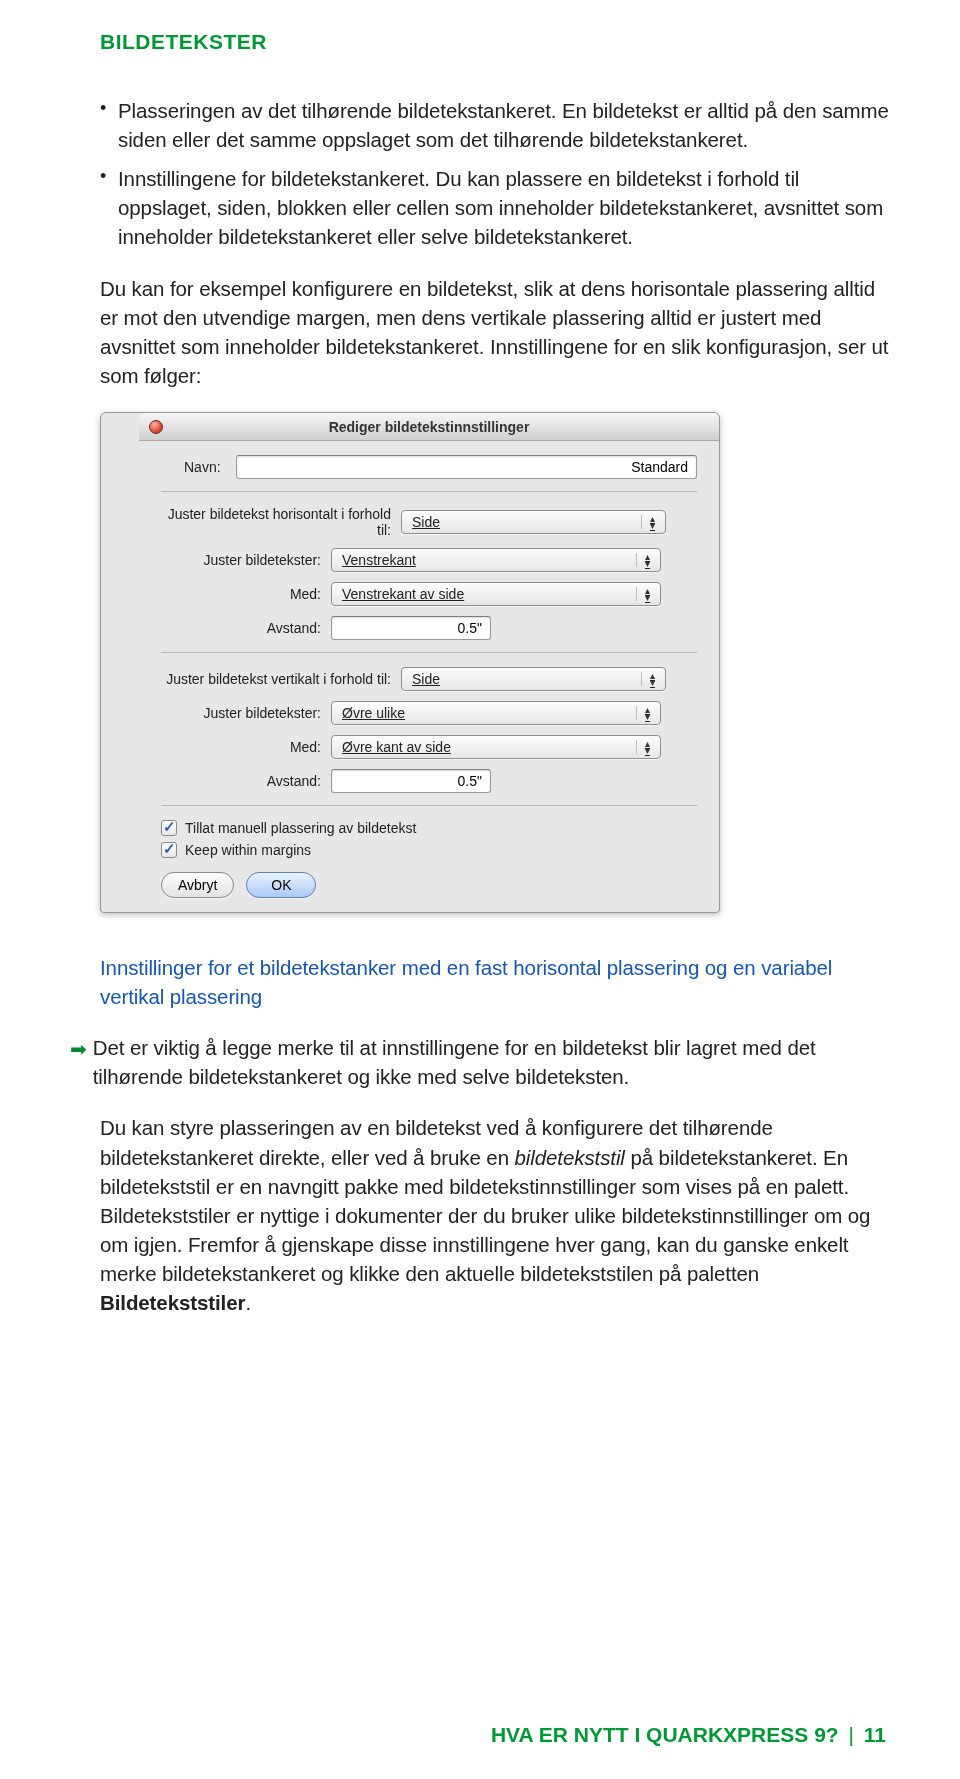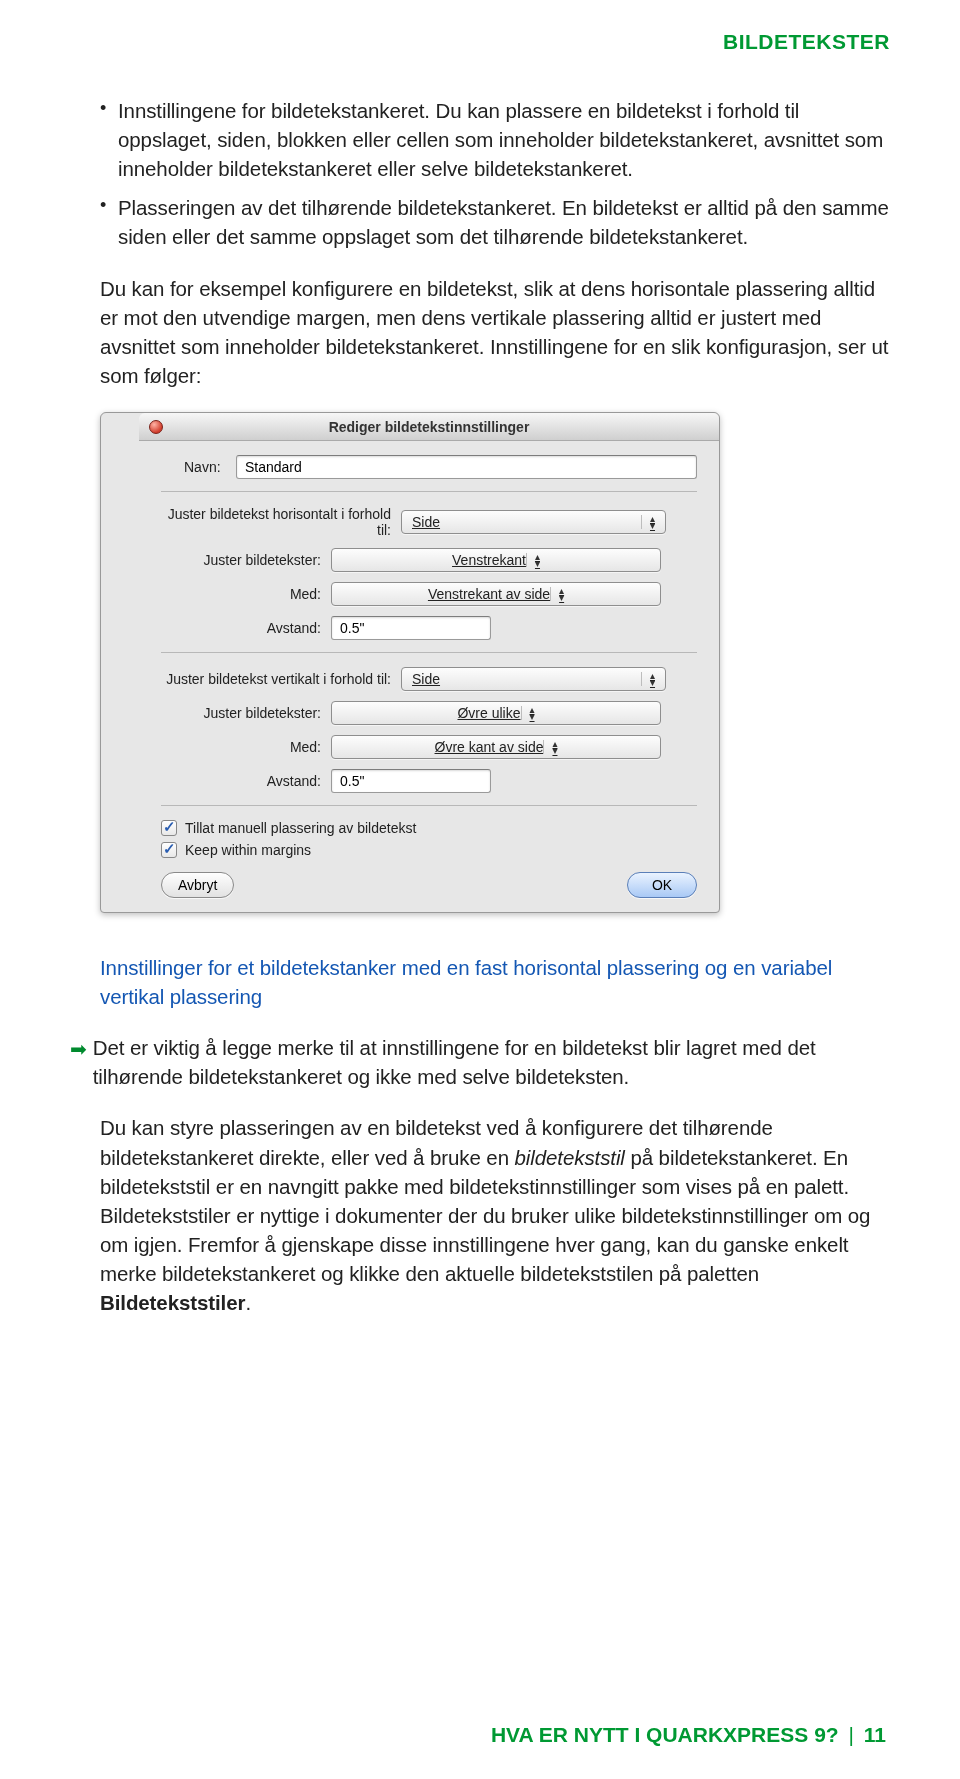--- a/index.html
+++ b/index.html
@@ -15,7 +15,6 @@
     padding: 30px 70px 40px 100px;
   }
   .header-title {
-    text-align: right;
     color: #009933;
     font-weight: 700;
     font-size: 21px;

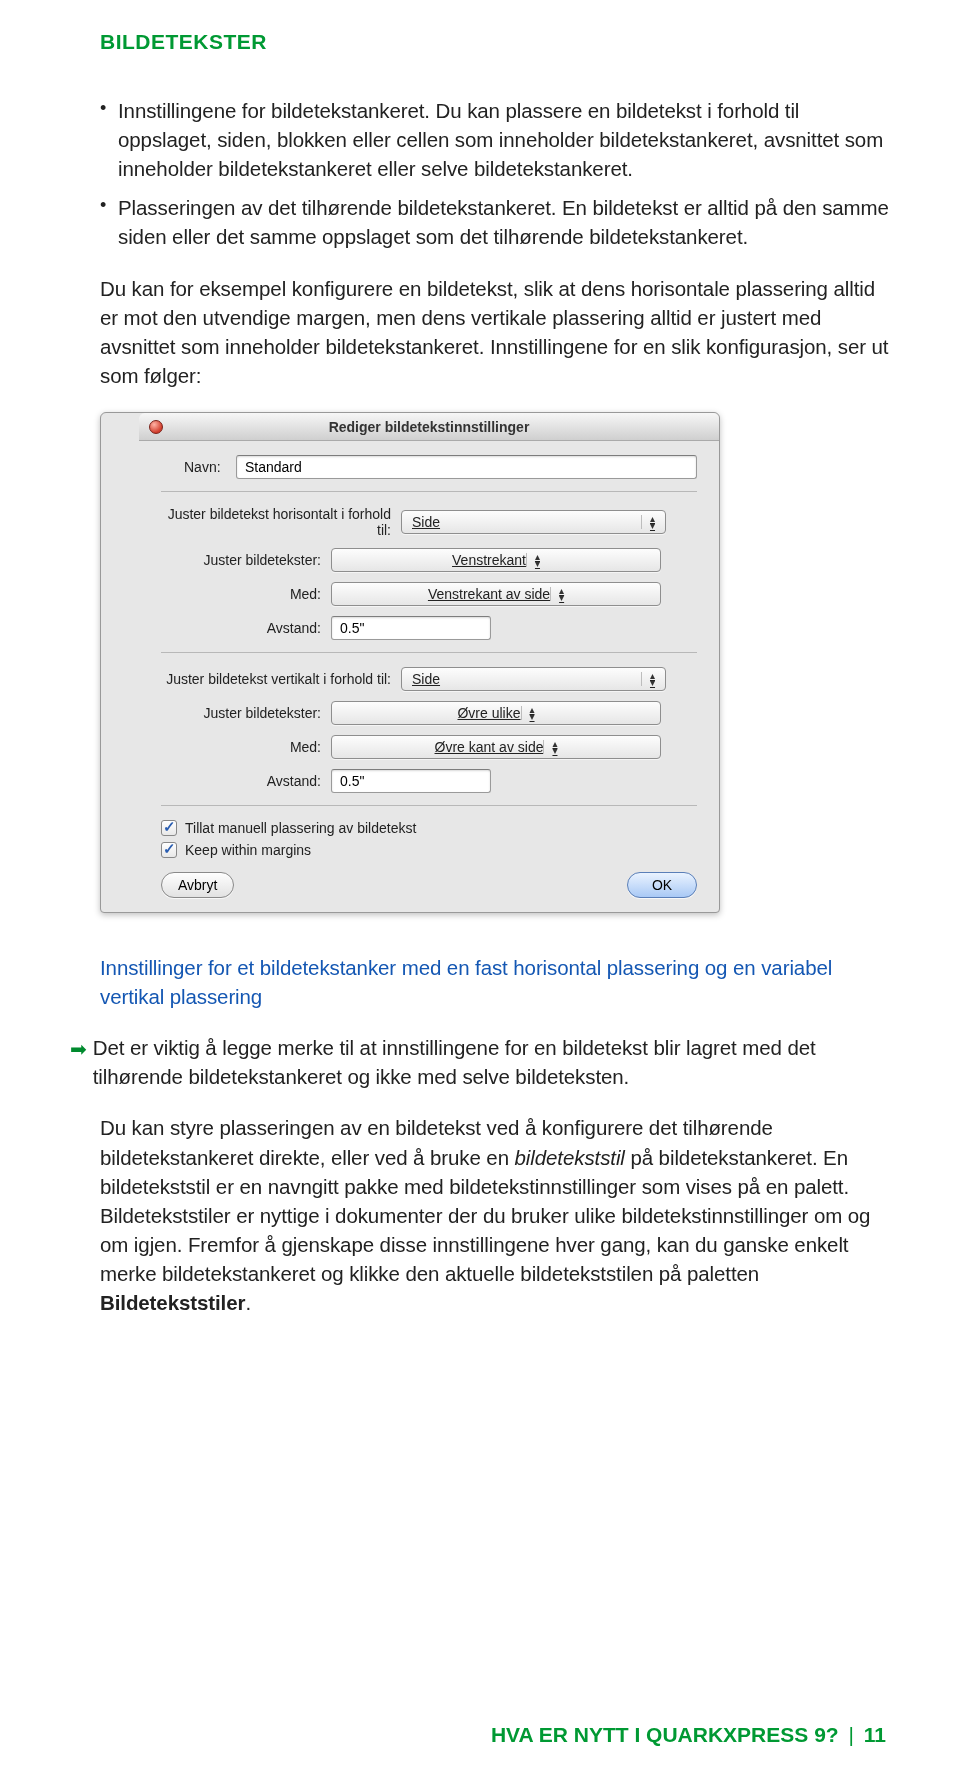--- a/index.html
+++ b/index.html
@@ -220,8 +220,8 @@
   <div class="header-title">BILDETEKSTER</div>
 
   <ul class="bullet-list">
+    <li>Plasseringen av det tilhørende bildetekstankeret. En bildetekst er alltid på den samme siden eller det samme oppslaget som det tilhørende bildetekstankeret.</li>
     <li>Innstillingene for bildetekstankeret. Du kan plassere en bildetekst i forhold til oppslaget, siden, blokken eller cellen som inneholder bildetekstankeret, avsnittet som inneholder bildetekstankeret eller selve bildetekstankeret.</li>
-    <li>Plasseringen av det tilhørende bildetekstankeret. En bildetekst er alltid på den samme siden eller det samme oppslaget som det tilhørende bildetekstankeret.</li>
   </ul>
 
   <p class="para">Du kan for eksempel konfigurere en bildetekst, slik at dens horisontale plassering alltid er mot den utvendige margen, men dens vertikale plassering alltid er justert med avsnittet som inneholder bildetekstankeret. Innstillingene for en slik konfigurasjon, ser ut som følger:</p>

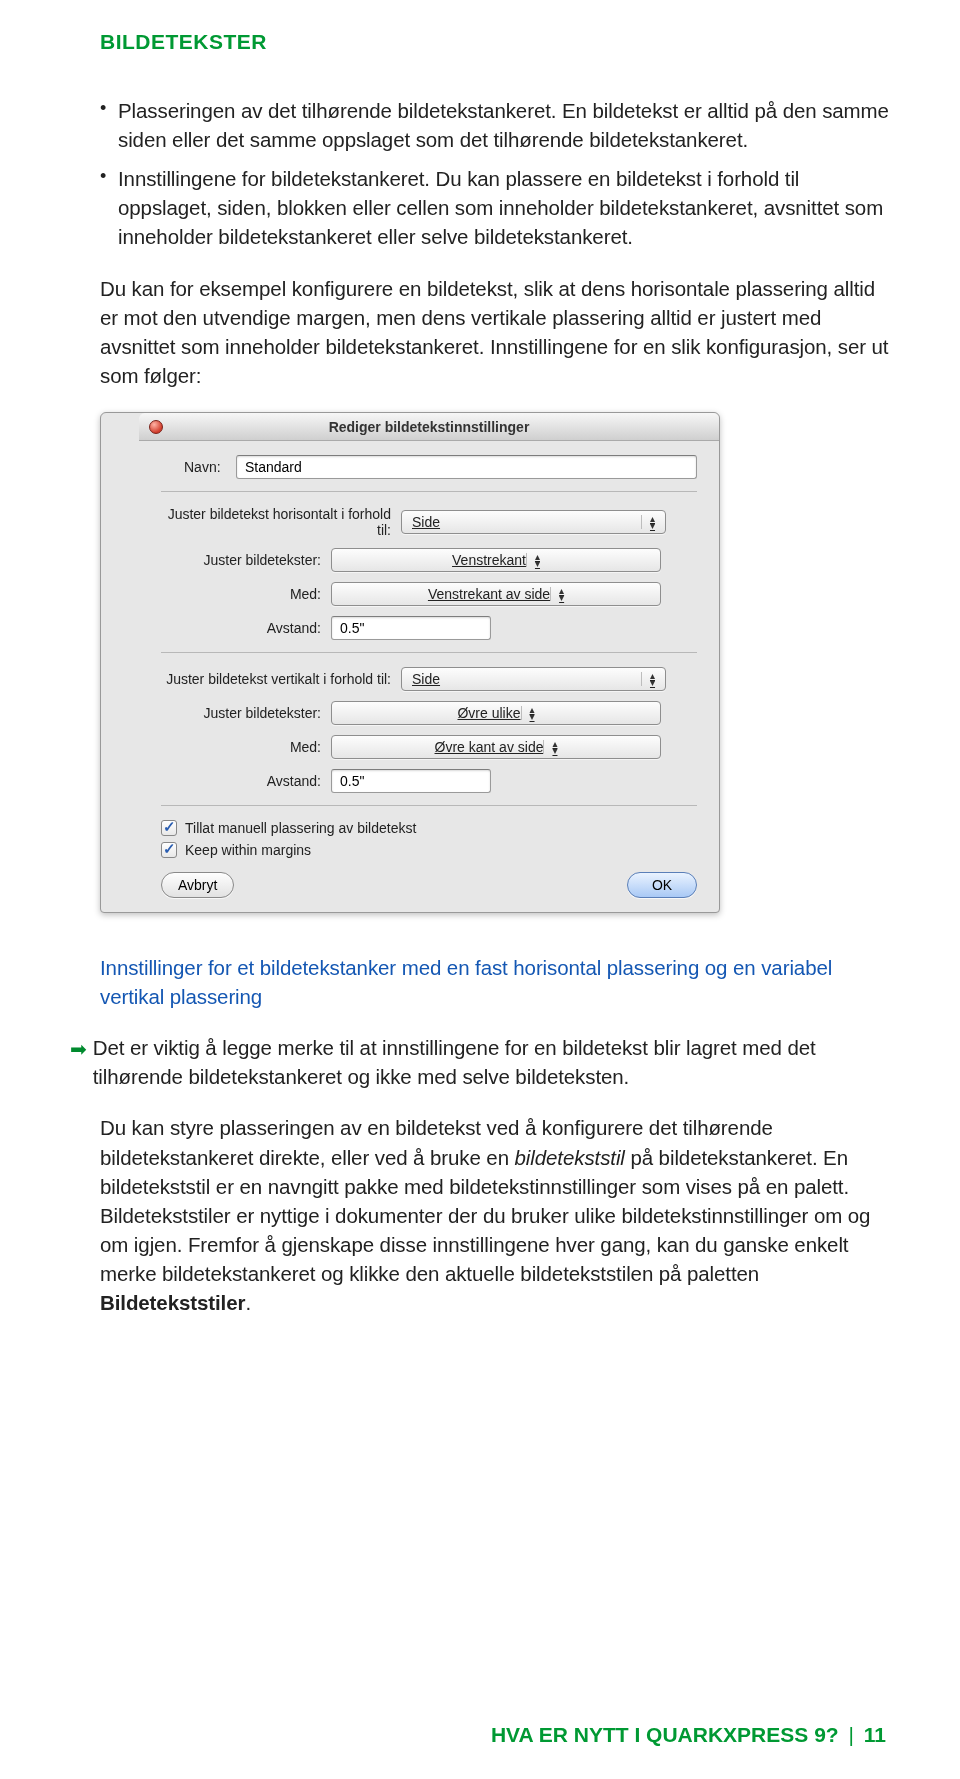--- a/index.html
+++ b/index.html
@@ -104,6 +104,7 @@
     padding: 0 8px;
     font-size: 14px;
     box-shadow: inset 0 1px 2px rgba(0,0,0,0.15);
+    text-align: right;
   }
   .short-input { width: 160px; flex: none; }
   .select {

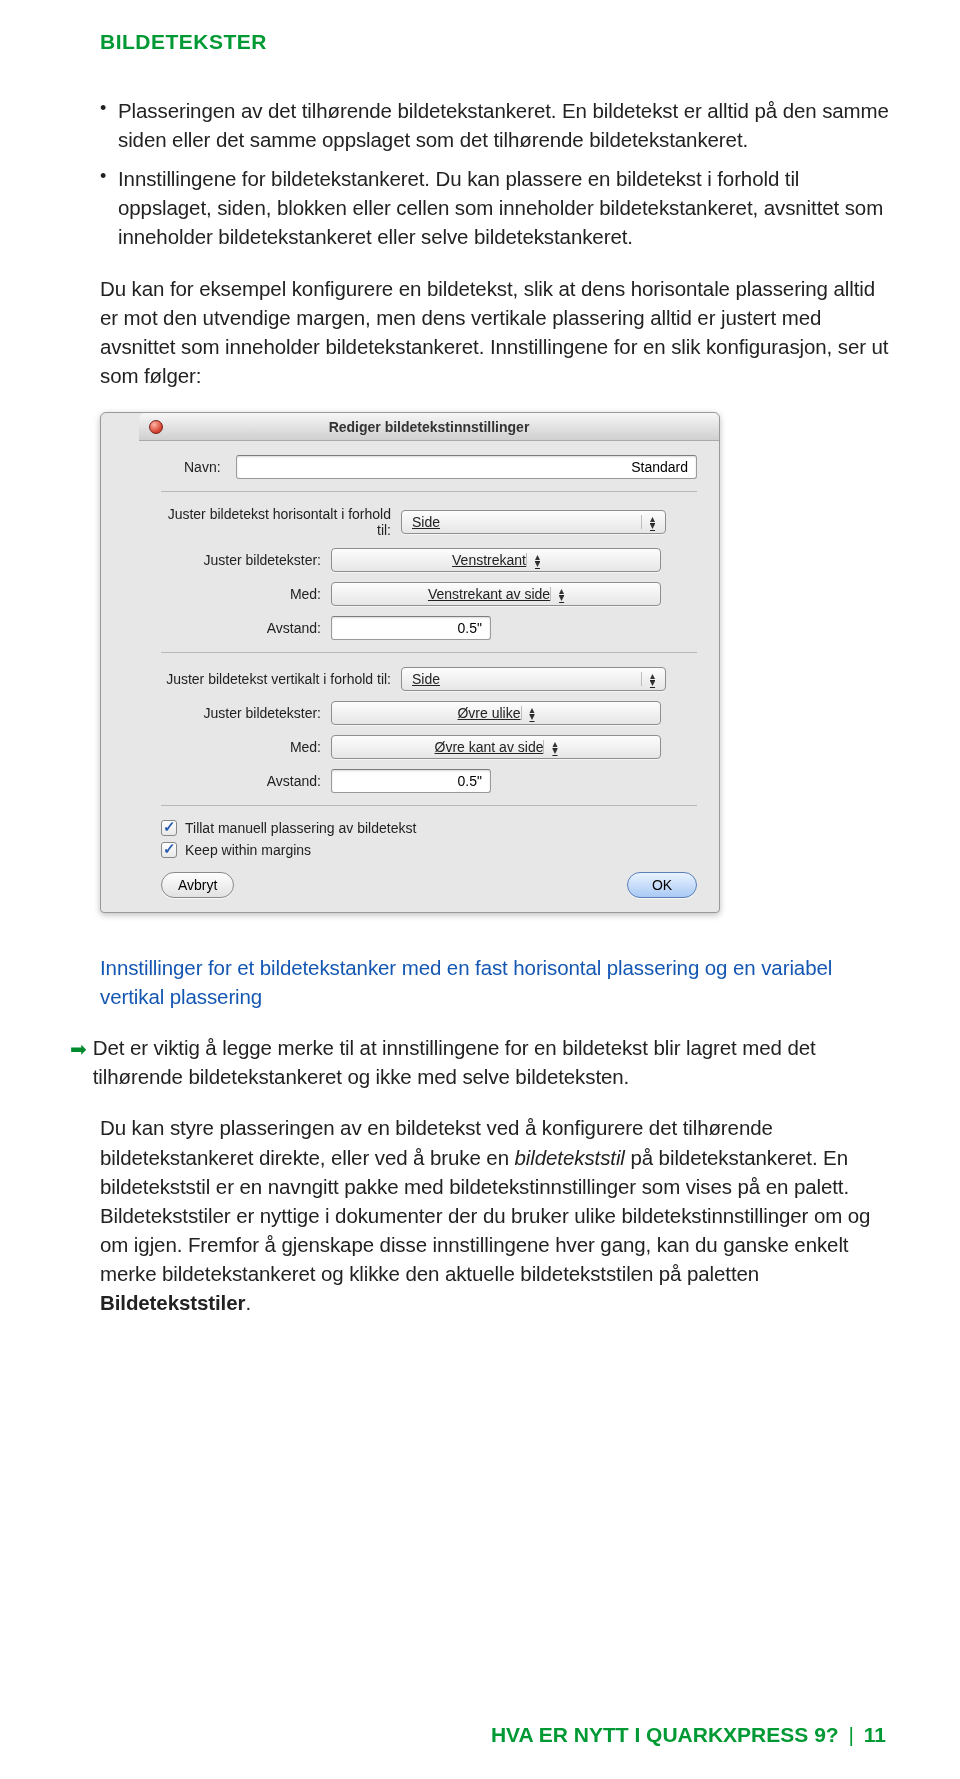--- a/index.html
+++ b/index.html
@@ -131,7 +131,7 @@
   }
   .select .arrows::before { content: "▴"; display:block; }
   .select .arrows::after { content: "▾"; display:block; }
-  .w330 { width: 330px; justify-content: center; }
+  .w330 { width: 330px; }
   .w265 { width: 265px; }
   .hr {
     border: none;

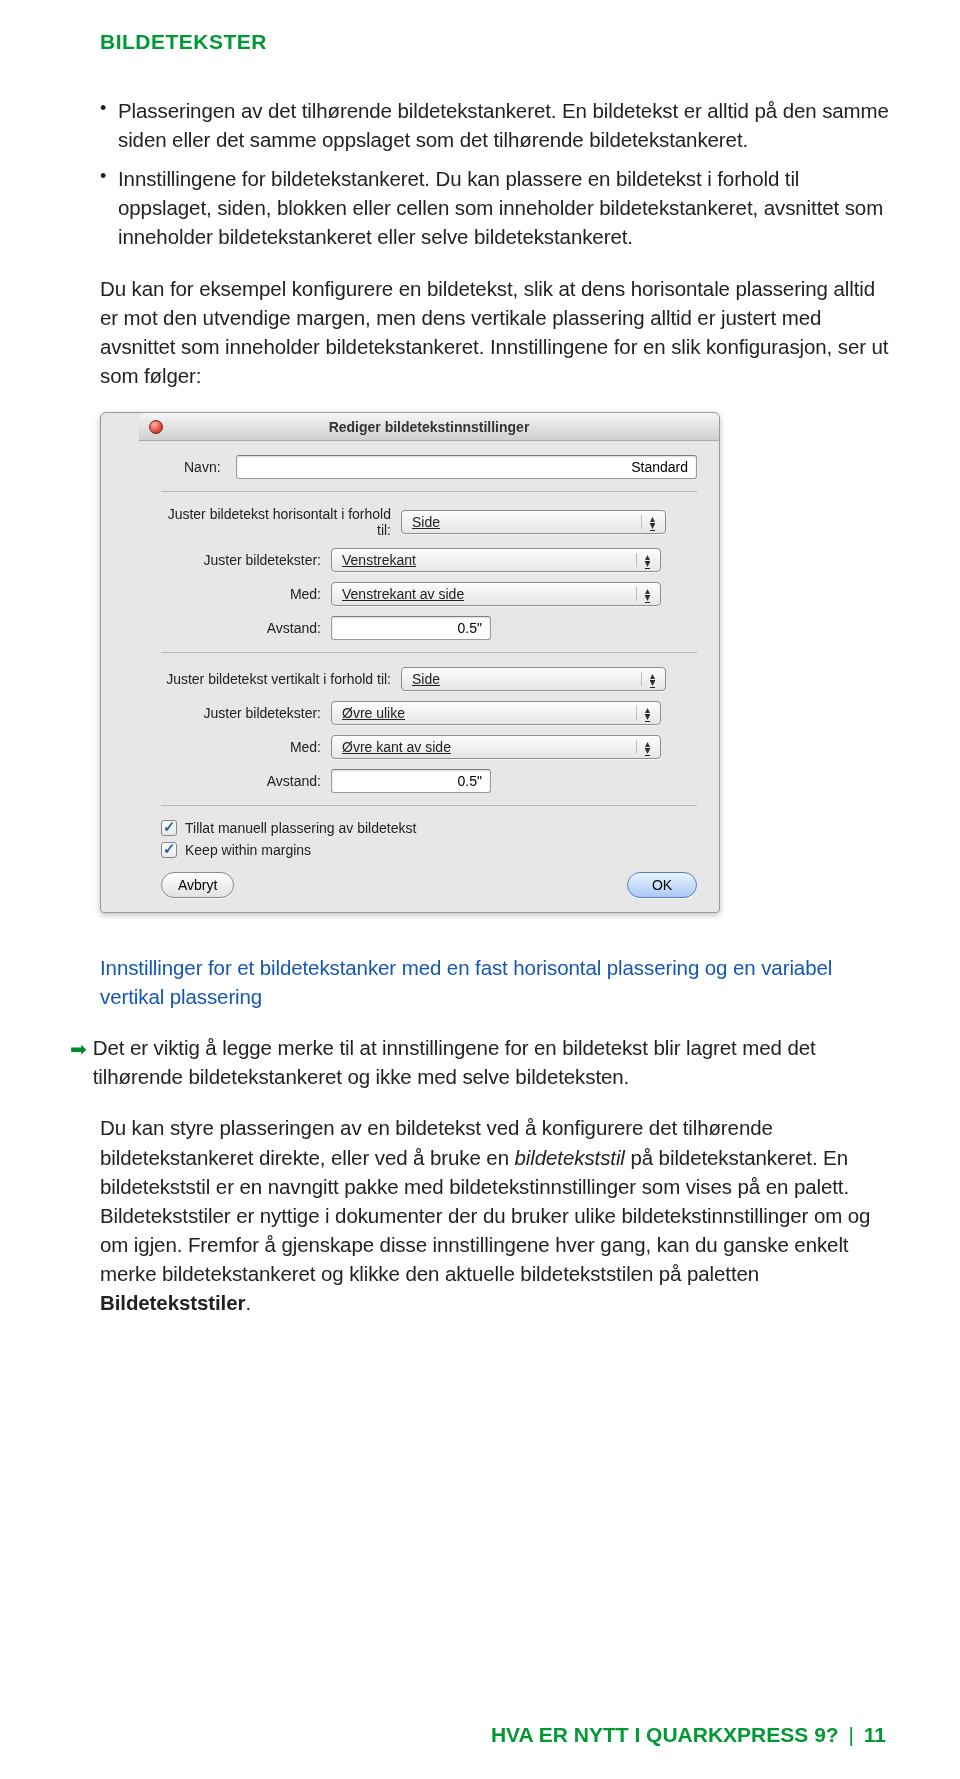--- a/index.html
+++ b/index.html
@@ -162,7 +162,8 @@
   }
   .dlg-buttons {
     display: flex;
-    justify-content: space-between;
+    justify-content: flex-start;
+    gap: 12px;
     margin-top: 14px;
   }
   .btn {

